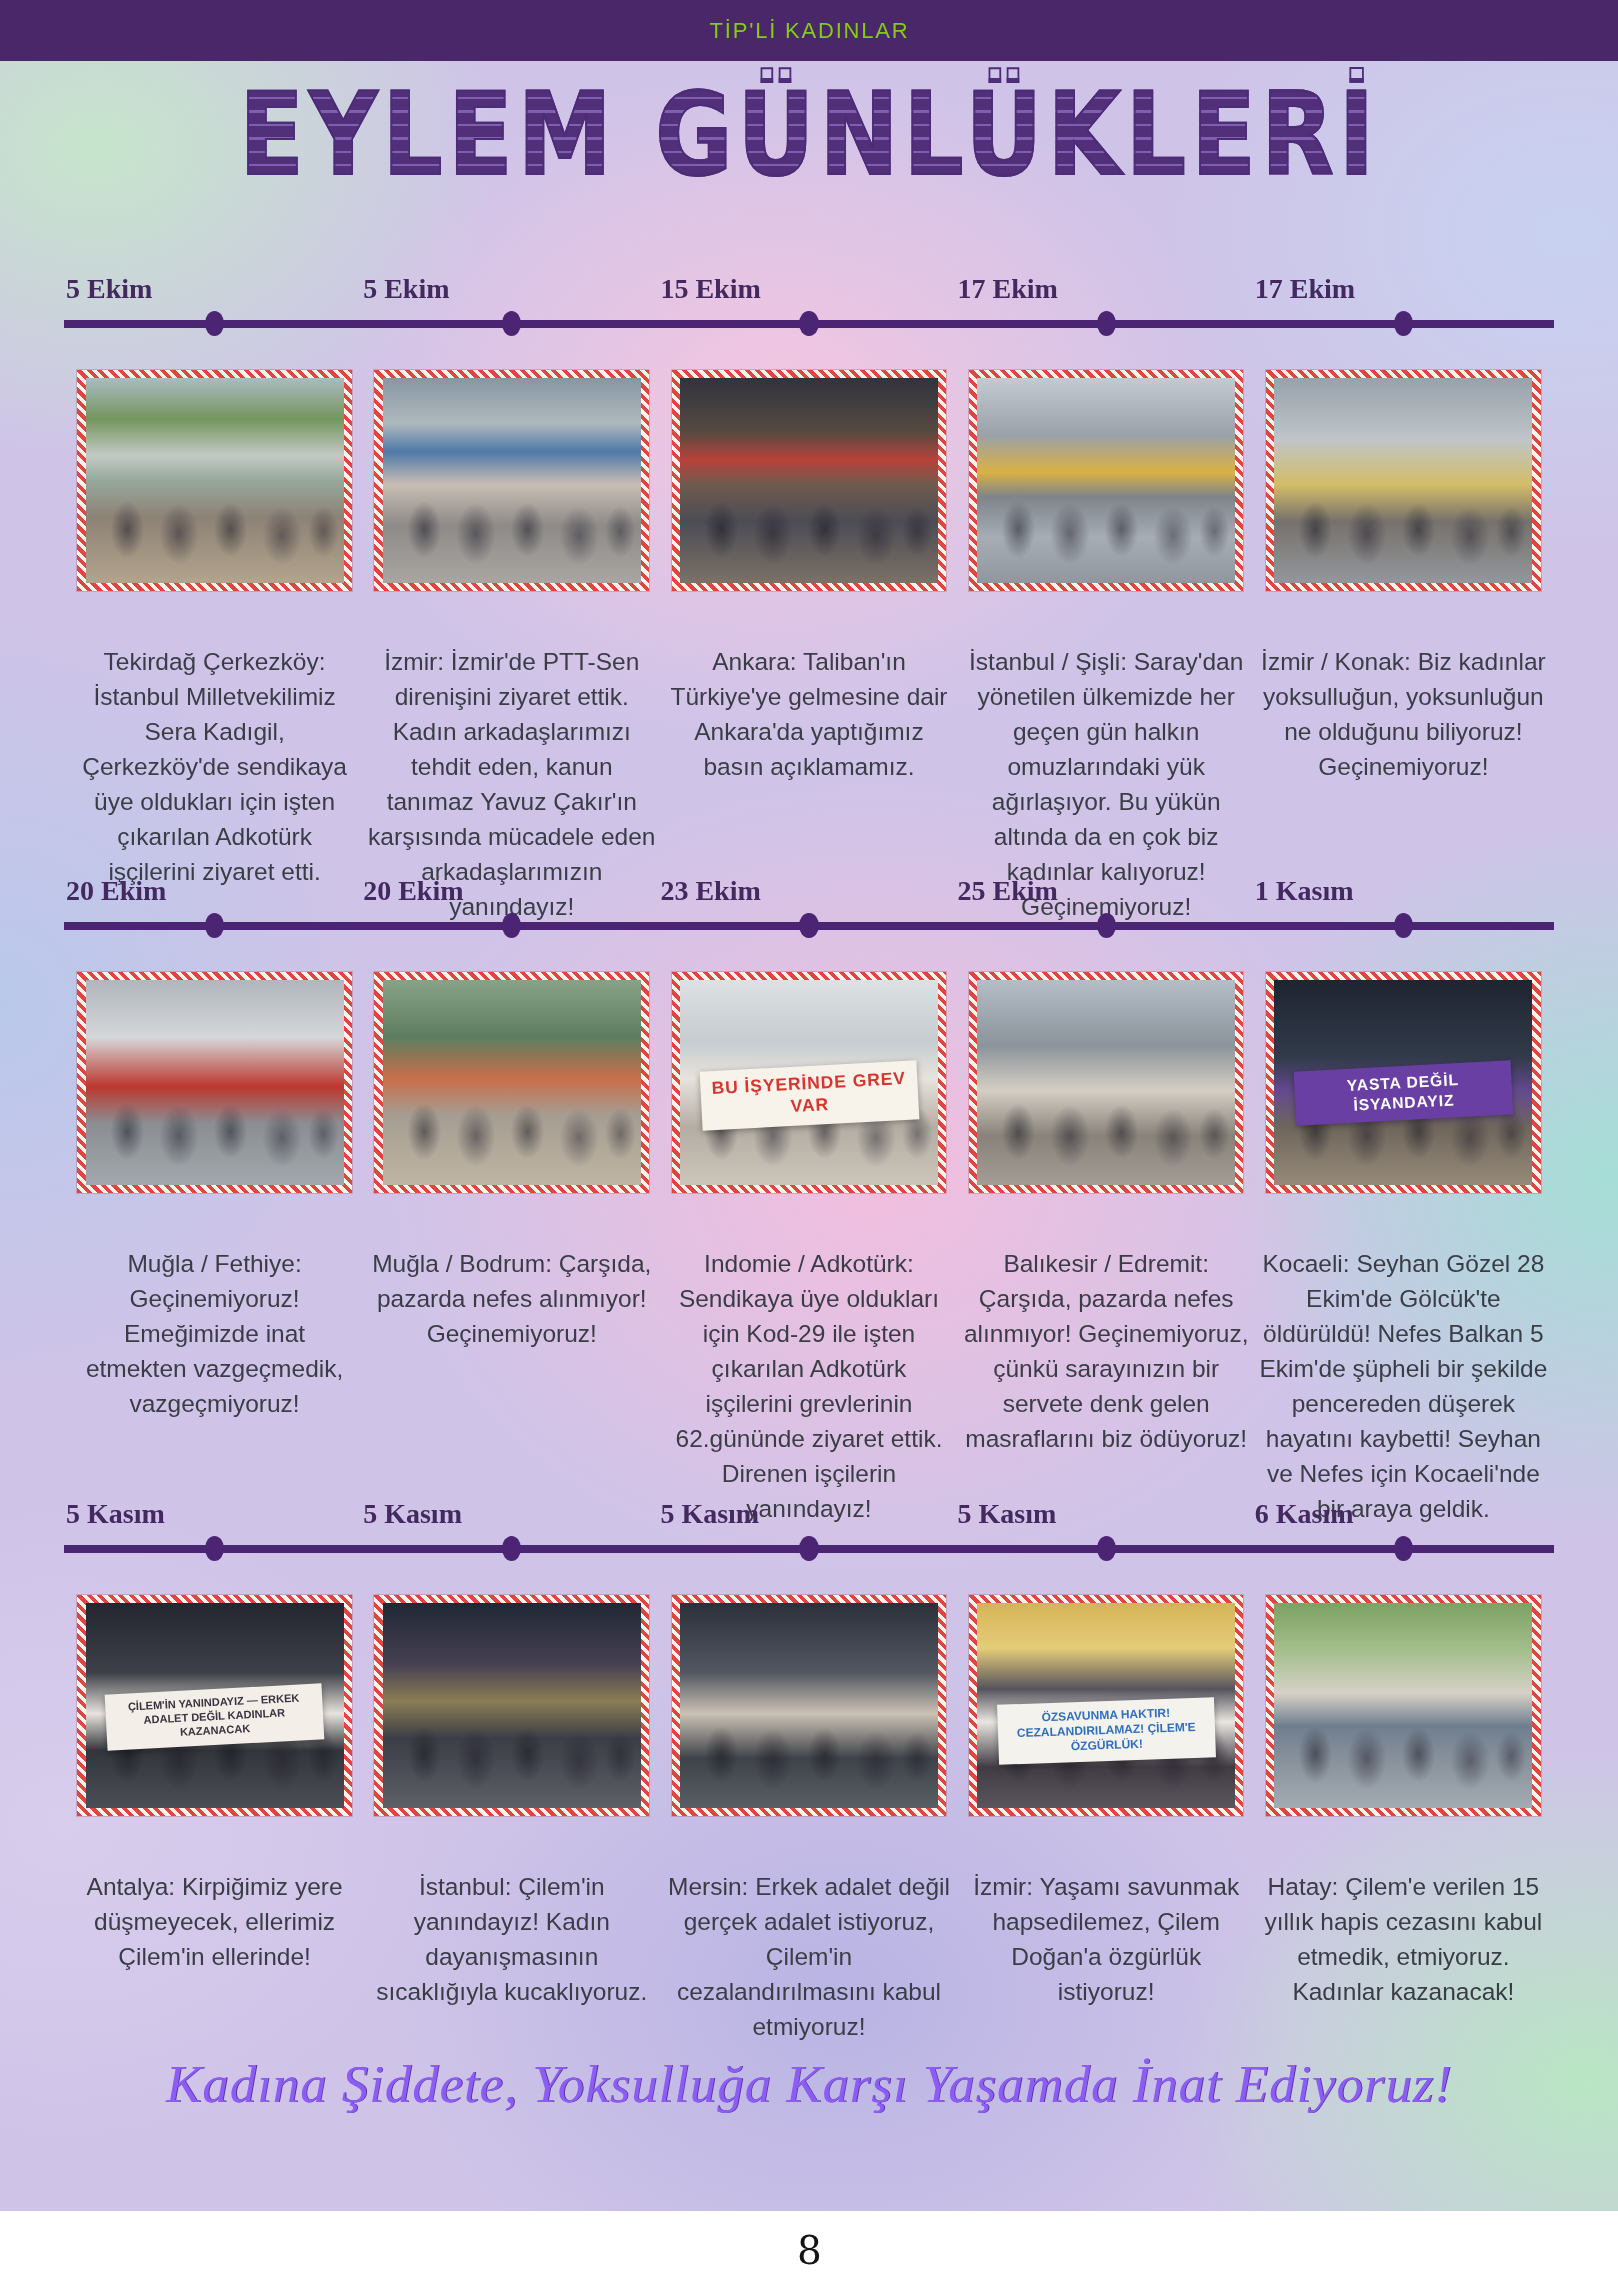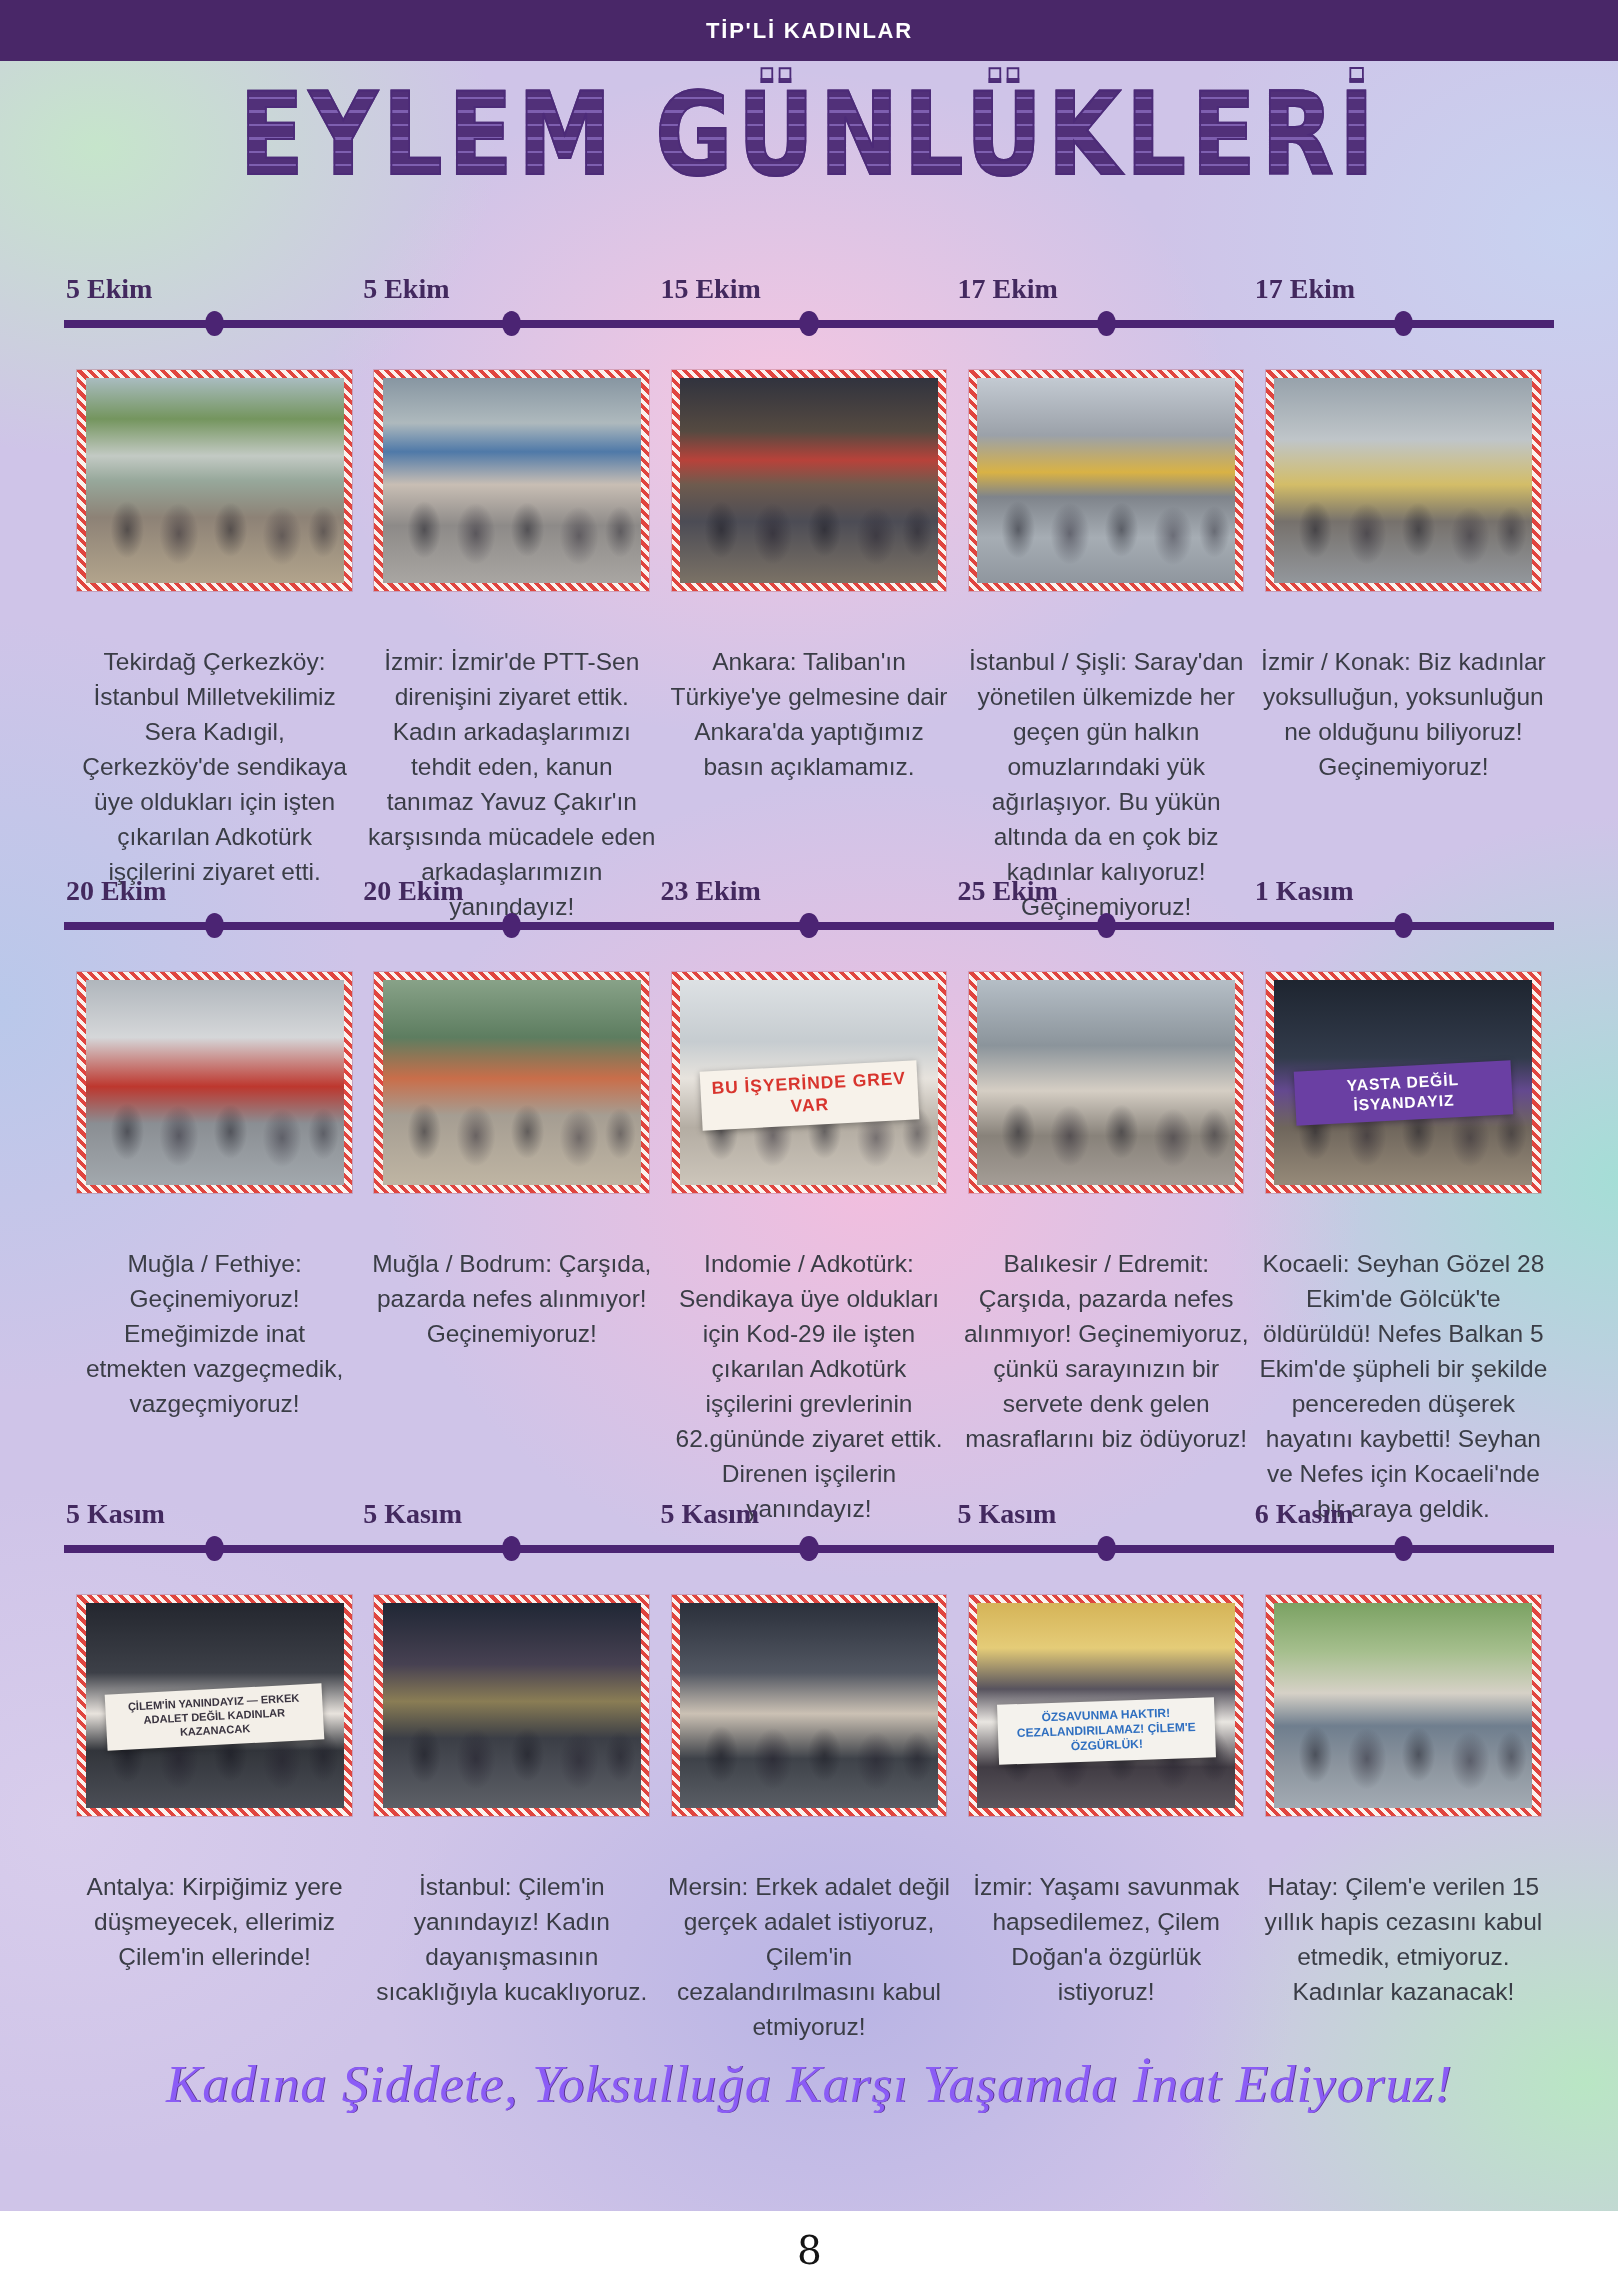--- a/index.html
+++ b/index.html
@@ -14,7 +14,7 @@
     background:#492768;display:flex;align-items:center;justify-content:center;
   }
   .topbar .kicker{
-    color:#ffffff;font-weight:bold;font-size:22px;letter-spacing:1.8px;
+    color:#84cc16;font-weight:normal;font-size:22px;letter-spacing:1.8px;
   }
 
   

